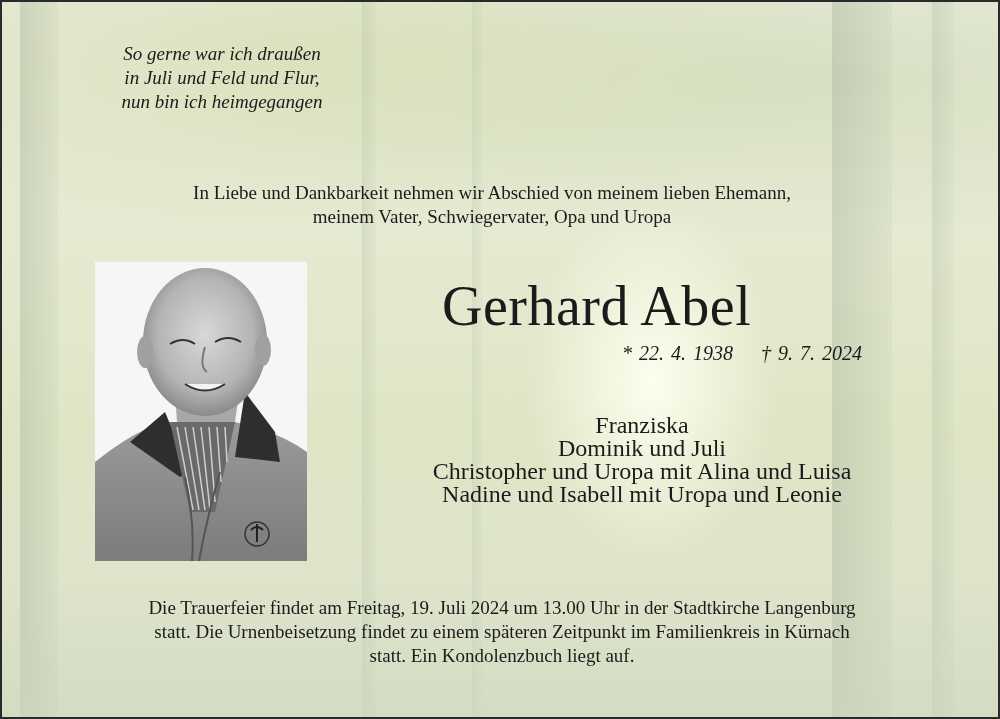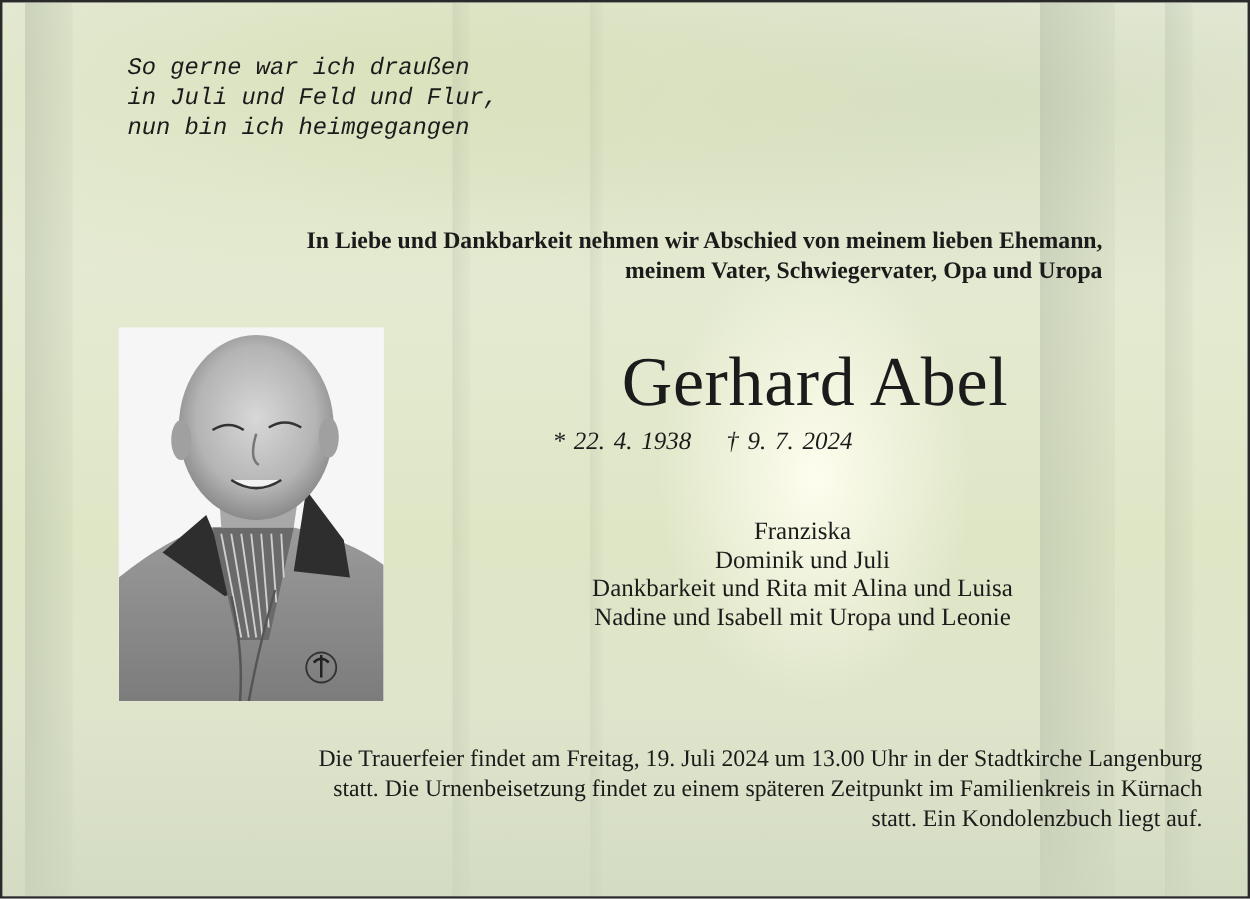--- a/index.html
+++ b/index.html
@@ -27,7 +27,7 @@
       position: absolute; left: 100px; top: 40px; width: 240px;
       text-align: center; font-style: italic; font-size: 19px; line-height: 24px;
     }
-    .poem div { white-space: nowrap; font-family: Liberation Mono, monospace; }
+    .poem div { white-space: nowrap; }
 
     .intro {
       position: absolute; left: 100px; top: 179px; width: 780px;

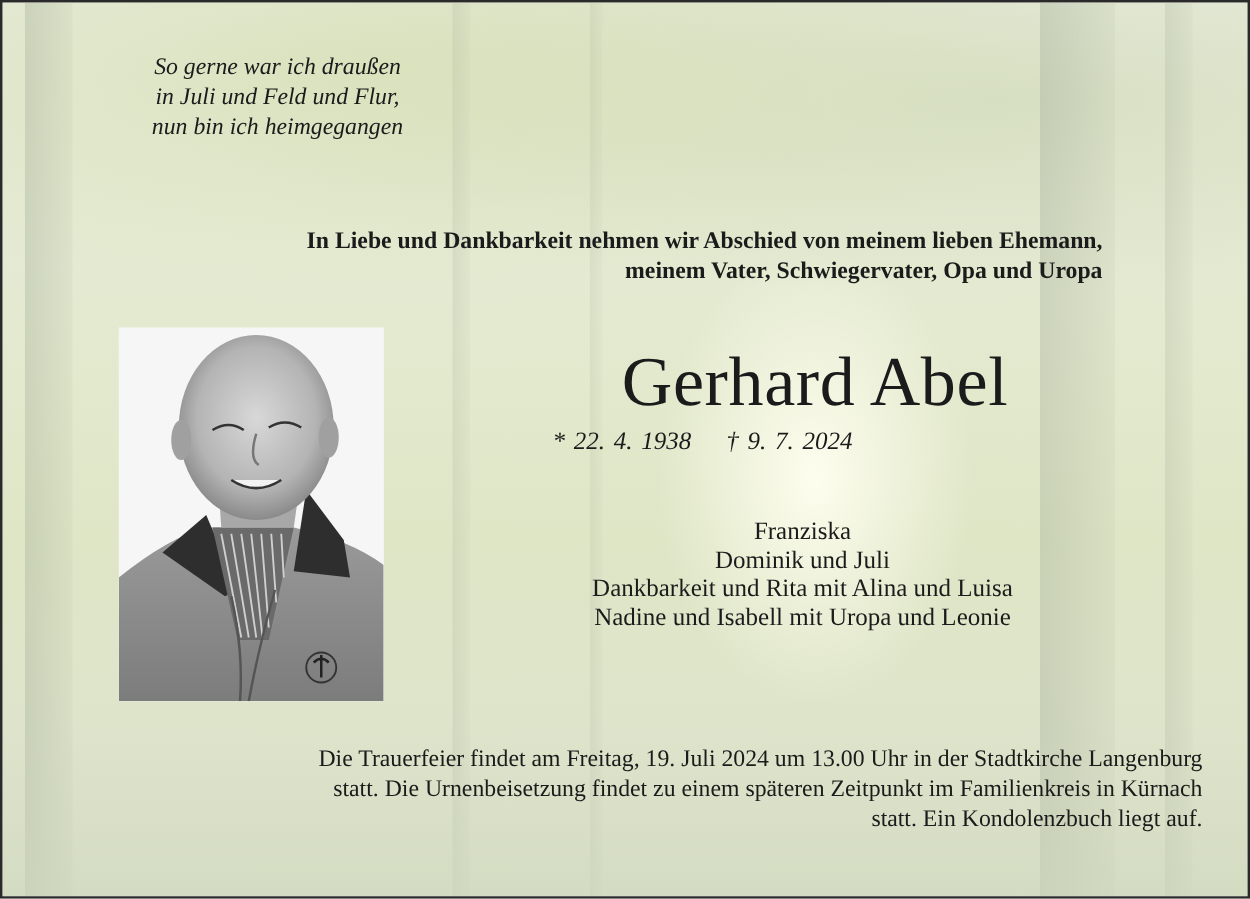--- a/index.html
+++ b/index.html
@@ -31,7 +31,7 @@
 
     .intro {
       position: absolute; left: 100px; top: 179px; width: 780px;
-      text-align: right; font-weight: bold; font-size: 19px; line-height: 24px;
+      text-align: center; font-weight: normal; font-size: 19px; line-height: 24px;
     }
 
     .photo {

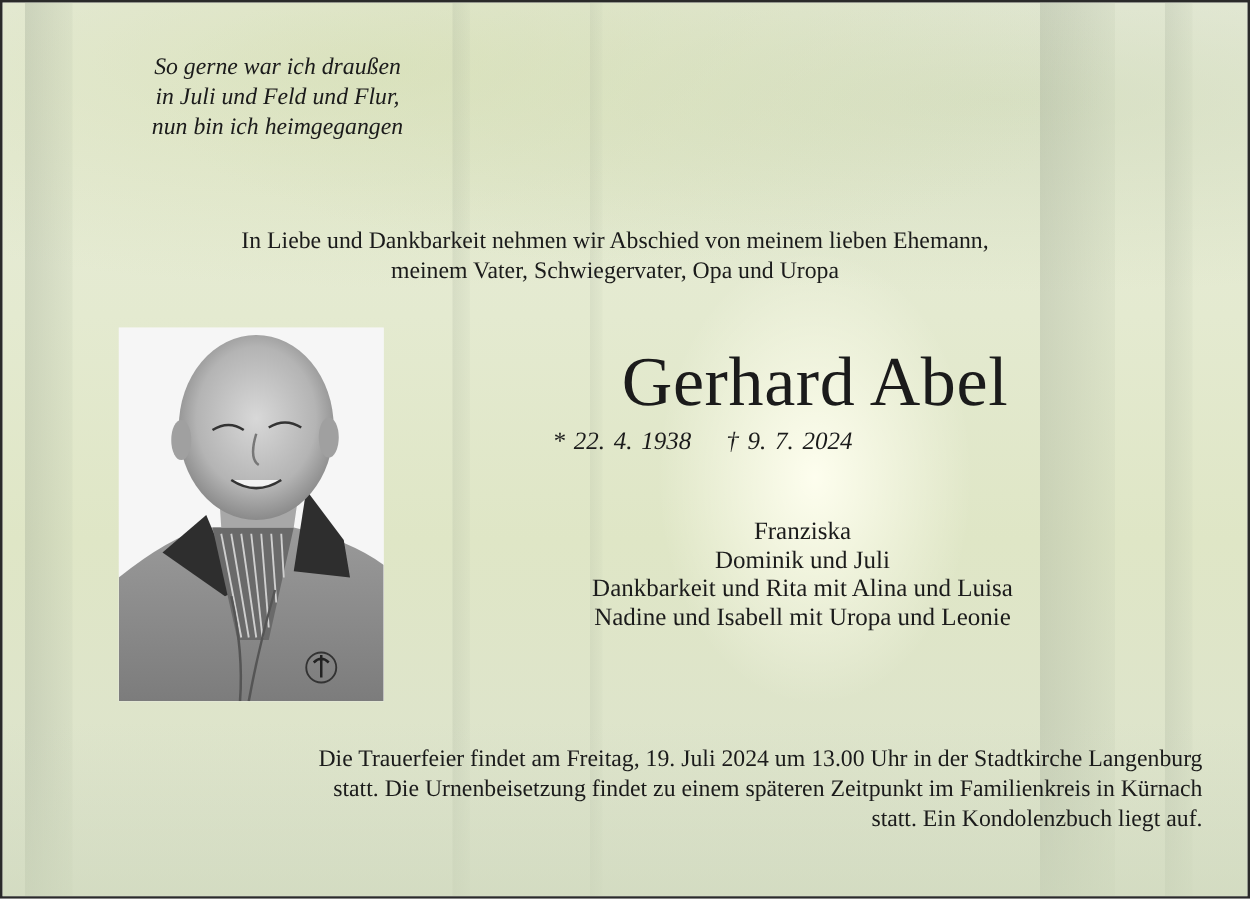--- a/index.html
+++ b/index.html
@@ -42,7 +42,7 @@
 
     .name {
       position: absolute; left: 440px; top: 272px; width: 420px;
-      text-align: center; font-size: 56px; line-height: 64px; font-weight: normal;
+      text-align: left; font-size: 56px; line-height: 64px; font-weight: normal;
       letter-spacing: 0.5px;
     }
     .dates {

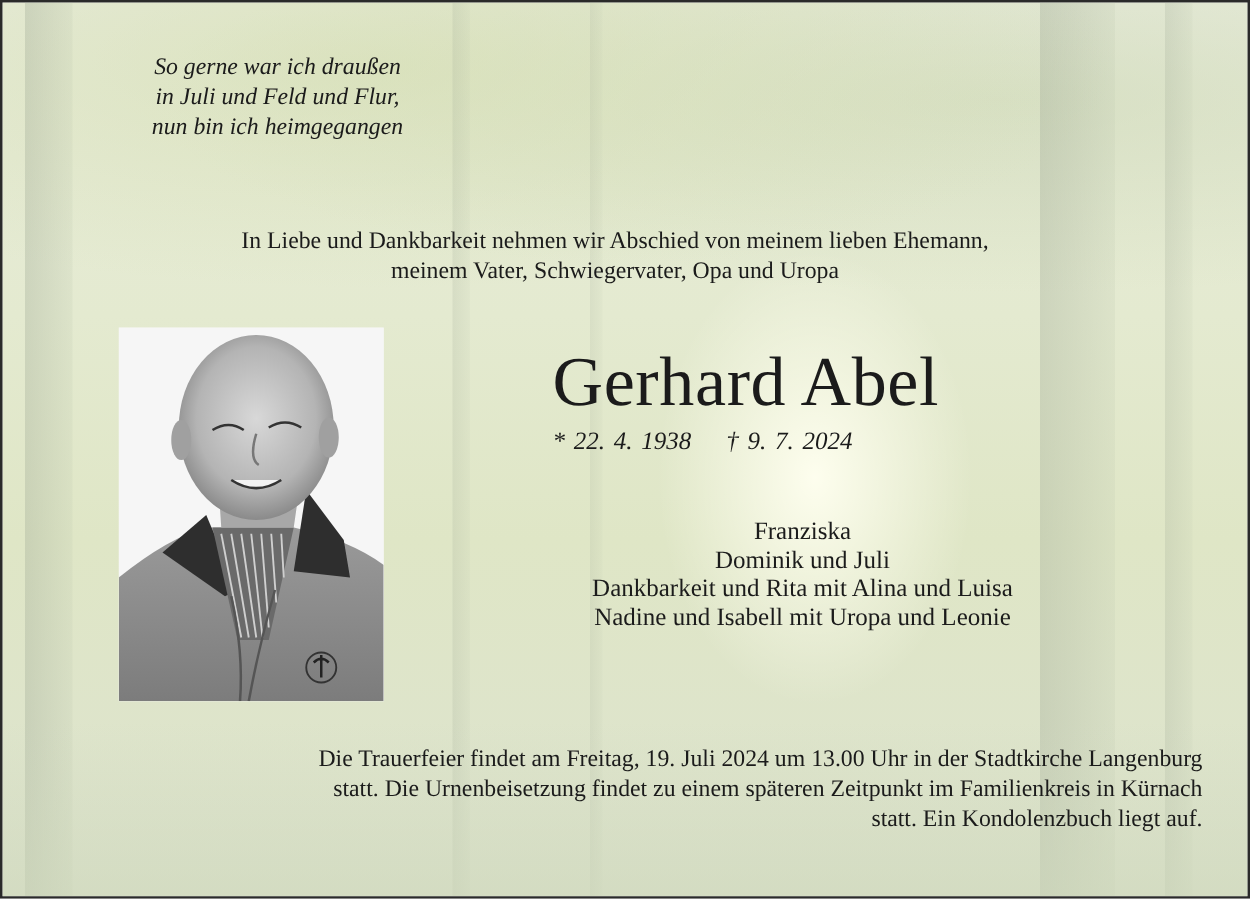--- a/index.html
+++ b/index.html
@@ -47,7 +47,7 @@
     }
     .dates {
       position: absolute; left: 440px; top: 338px; width: 420px;
-      text-align: left; font-style: italic; font-size: 20px; line-height: 26px;
+      text-align: right; font-style: italic; font-size: 20px; line-height: 26px;
       word-spacing: 2px;
     }
     .dates span.gap { display: inline-block; width: 28px; }

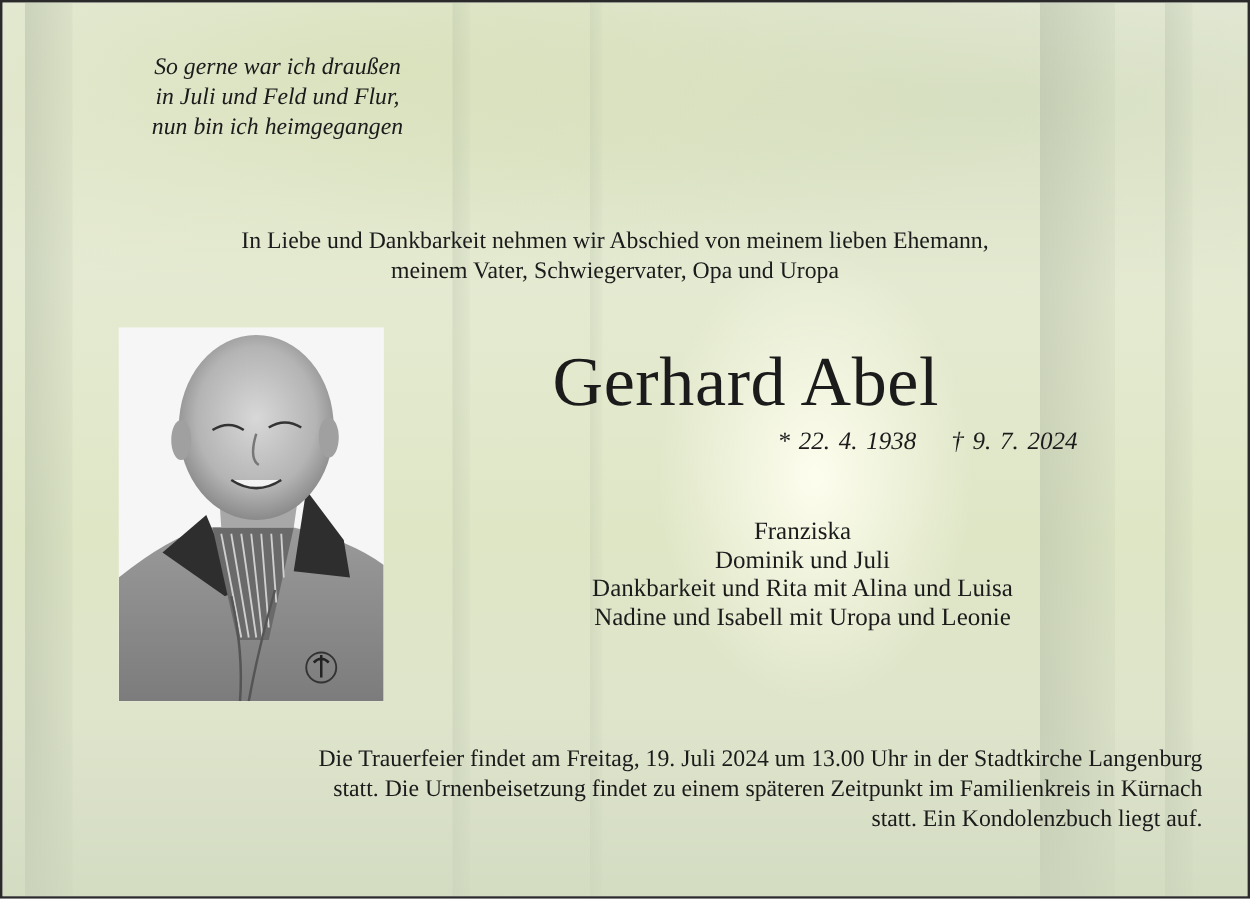--- a/index.html
+++ b/index.html
@@ -54,7 +54,7 @@
 
     .family {
       position: absolute; left: 410px; top: 412px; width: 460px;
-      text-align: center; font-size: 20px; line-height: 23px;
+      text-align: center; font-size: 24px; line-height: 23px;
     }
 
     .service {

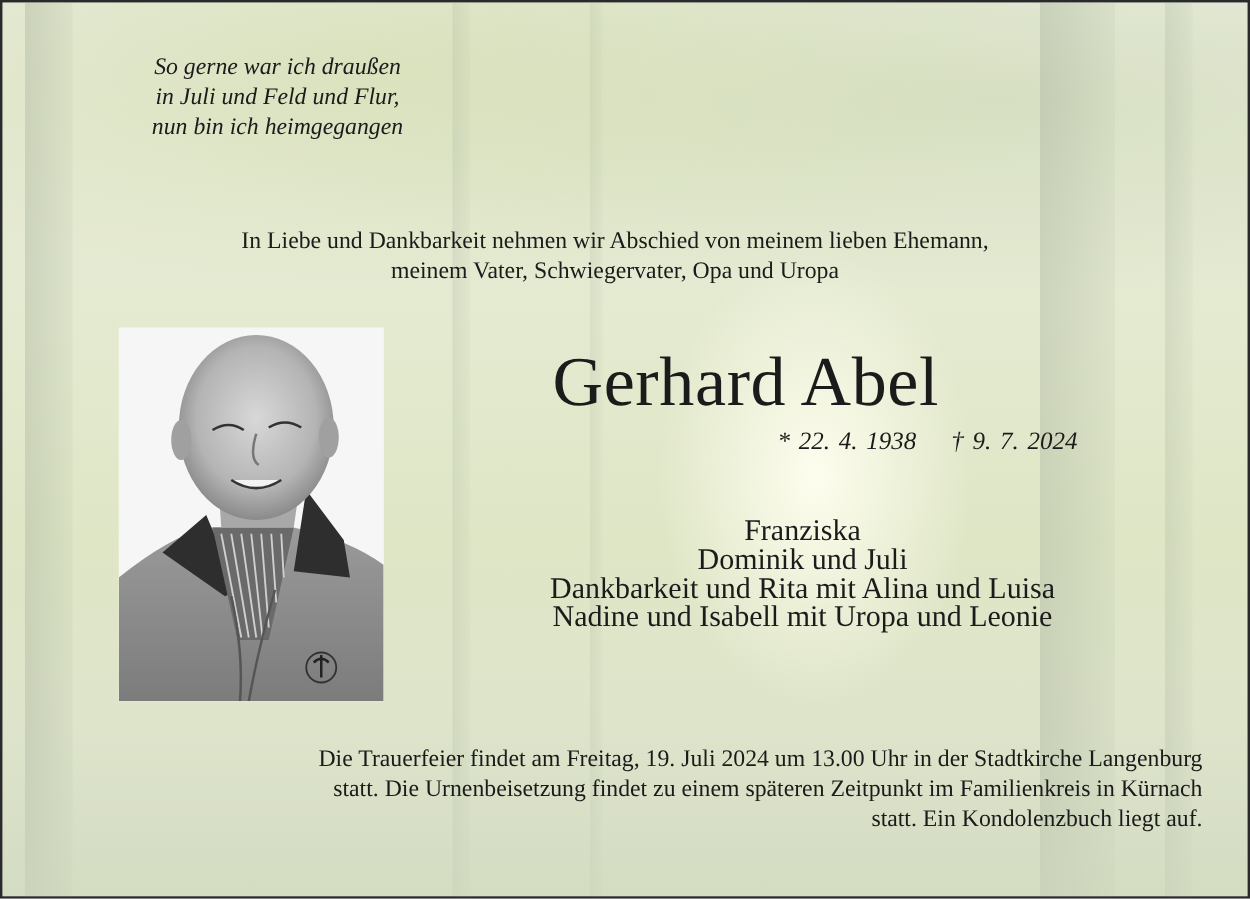--- a/index.html
+++ b/index.html
@@ -146,7 +146,7 @@
   <div class="family">
     <div>Franziska</div>
     <div>Dominik und Juli</div>
-    <div>Dankbarkeit und Rita mit Alina und Luisa</div>
+    <div>Christopher und Uropa mit Alina und Luisa</div>
     <div>Nadine und Isabell mit Uropa und Leonie</div>
   </div>
 

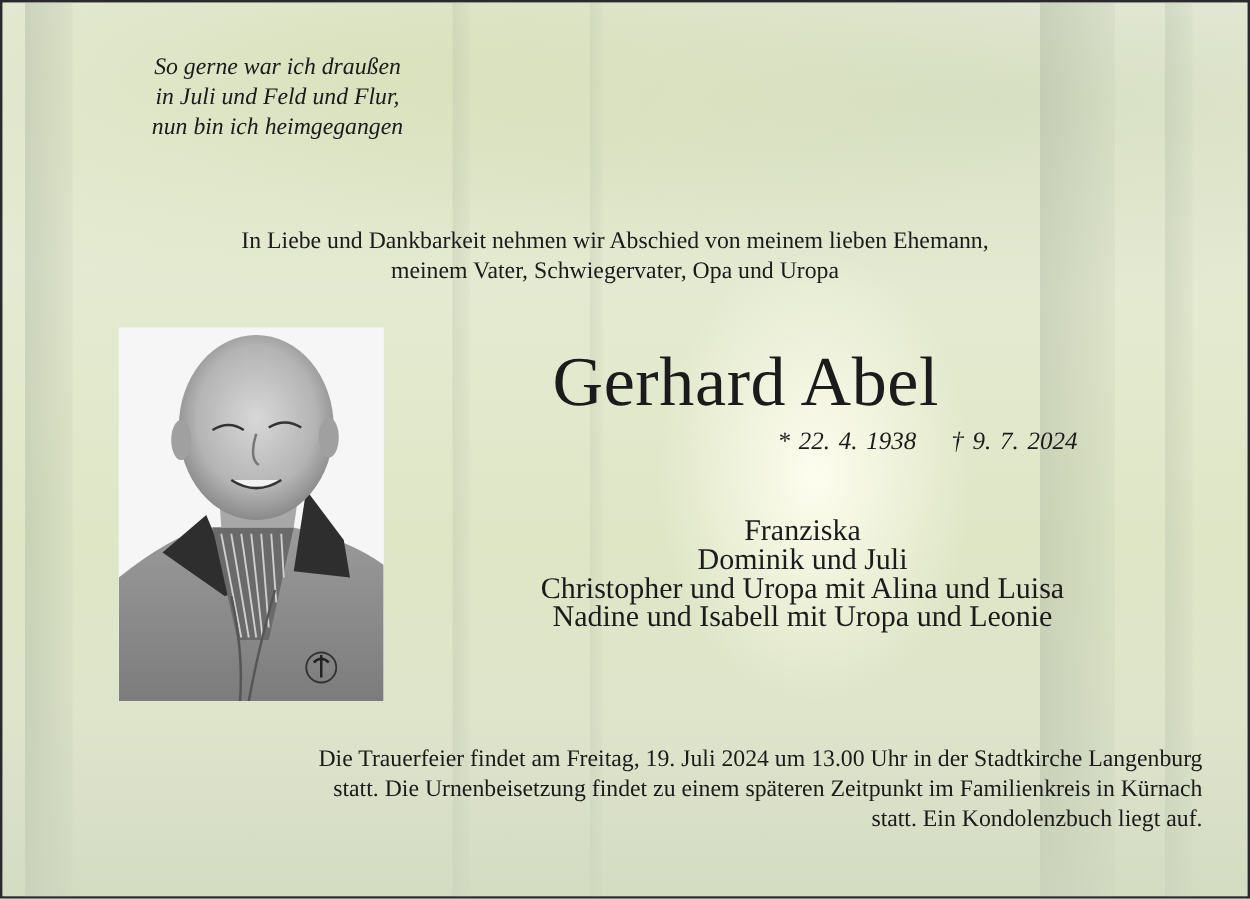--- a/index.html
+++ b/index.html
@@ -59,7 +59,7 @@
 
     .service {
       position: absolute; left: 40px; top: 594px; width: 920px;
-      text-align: right; font-size: 19px; line-height: 24px;
+      text-align: center; font-size: 19px; line-height: 24px;
     }
   </style>
 </head>

